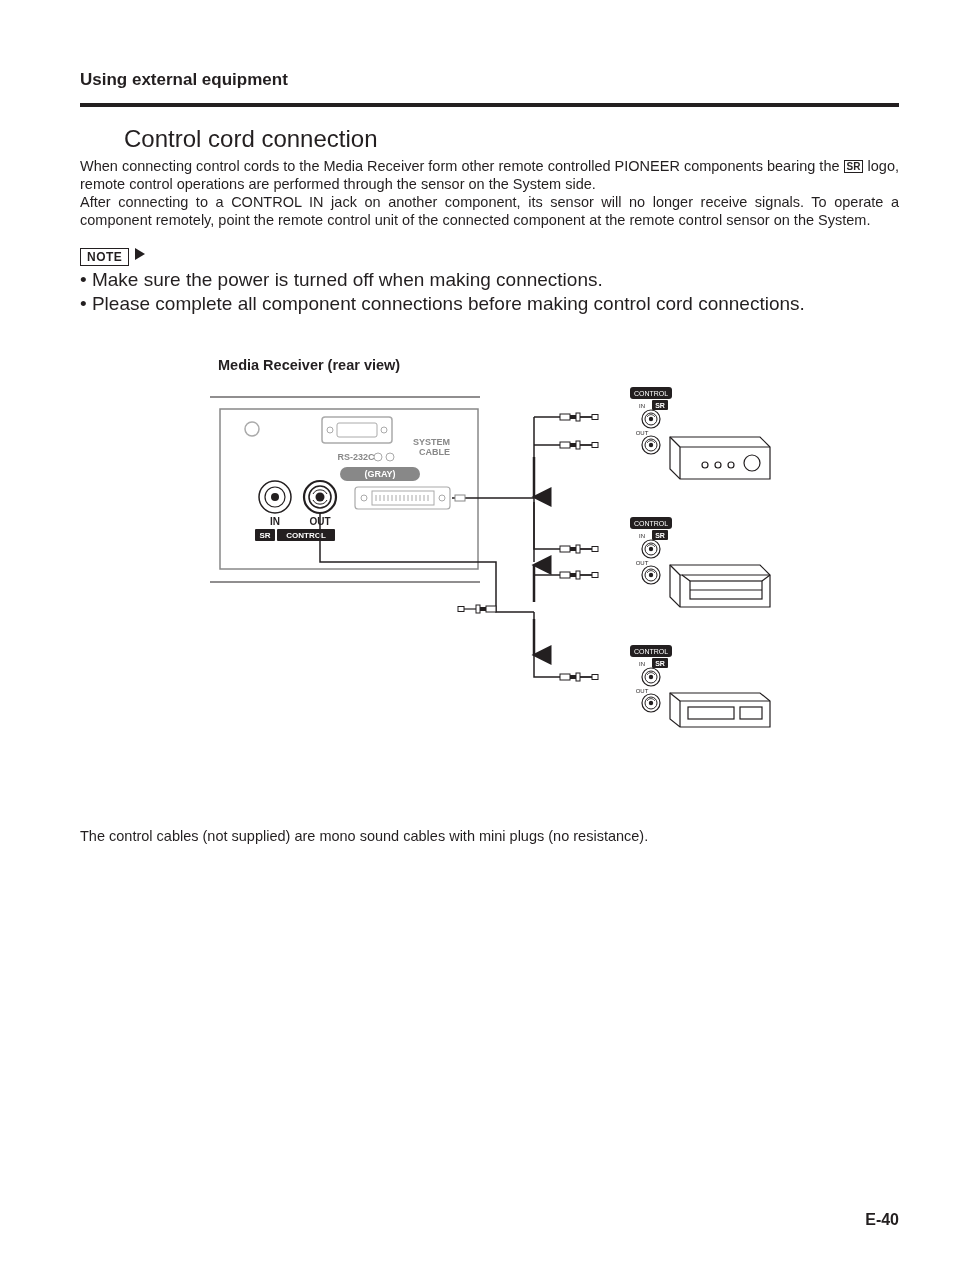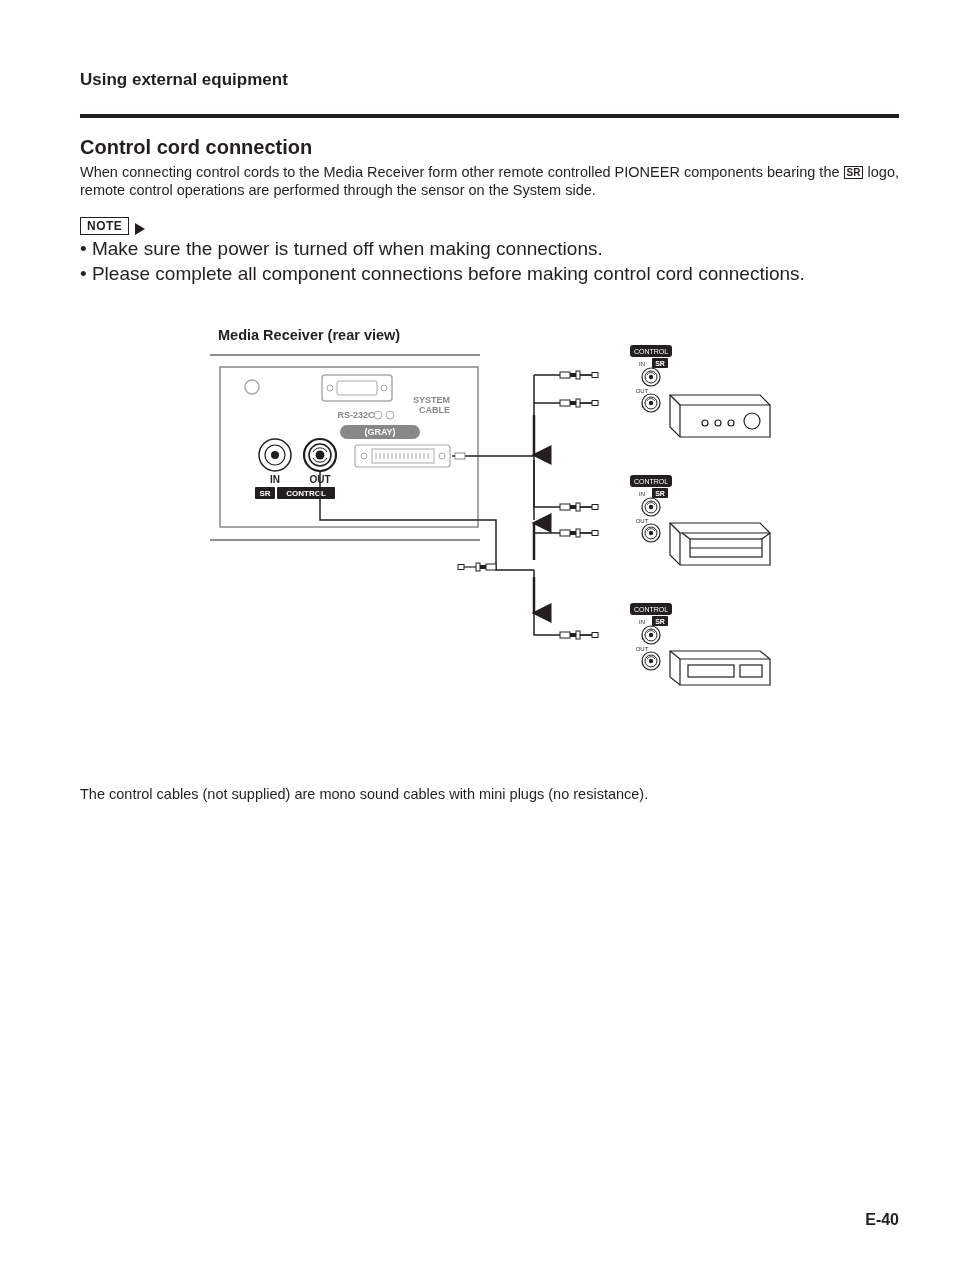--- a/index.html
+++ b/index.html
@@ -5,7 +5,7 @@
   * { box-sizing: border-box; margin: 0; padding: 0; }
   html, body { width: 954px; background: #fff; font-family: Arial, Helvetica, sans-serif; color: #231f20; }
   .page { padding: 70px 55px 40px 80px; position: relative; min-height: 1269px; }
-  .section-header { font-size: 17px; font-weight: bold; padding-bottom: 24px; }
+  .section-header { font-size: 17px; font-weight: bold; padding-bottom: 13px; }
   .thick-rule { border: none; border-top: 4px solid #231f20; margin-bottom: 18px; }
   h2 { font-size: 20px; font-weight: bold; margin-bottom: 4px; }
   .body-text { font-size: 14.5px; line-height: 1.25; text-align: justify; }

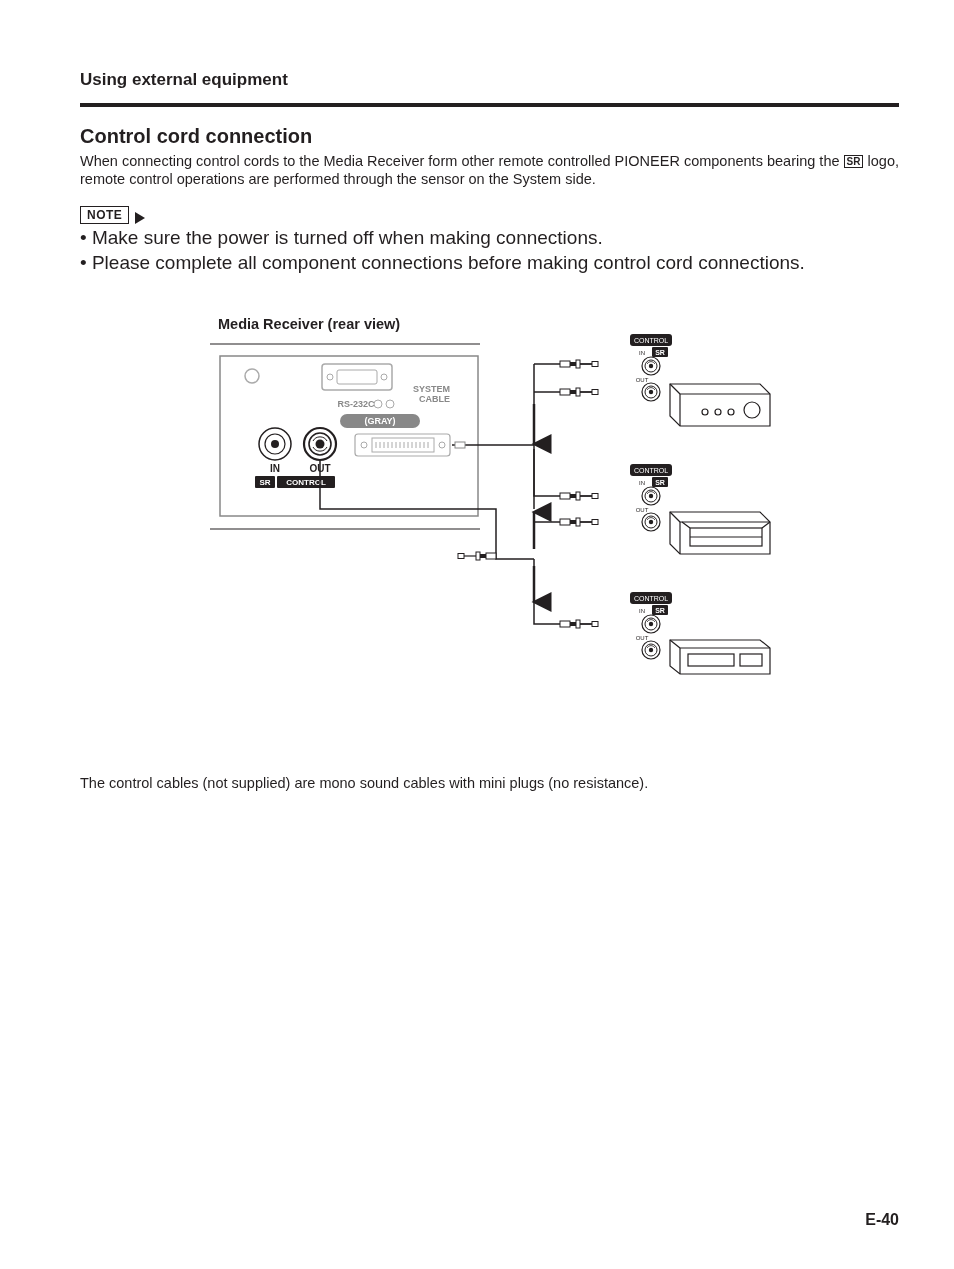--- a/index.html
+++ b/index.html
@@ -7,7 +7,7 @@
   .page { padding: 70px 55px 40px 80px; position: relative; min-height: 1269px; }
   .section-header { font-size: 17px; font-weight: bold; padding-bottom: 13px; }
   .thick-rule { border: none; border-top: 4px solid #231f20; margin-bottom: 18px; }
-  h2 { font-size: 20px; font-weight: bold; margin-bottom: 4px; }
+  h2 { font-size: 24px; font-weight: normal; margin-bottom: 4px; margin-left: 44px; }
   .body-text { font-size: 14.5px; line-height: 1.25; text-align: justify; }
   .sr-box { display: inline-block; border: 1.5px solid #231f20; font-size: 10px; font-weight: bold; padding: 0 2px; line-height: 1.1; vertical-align: 1px; }
   .note-row { margin-top: 18px; margin-bottom: 2px; display: flex; align-items: flex-end; }

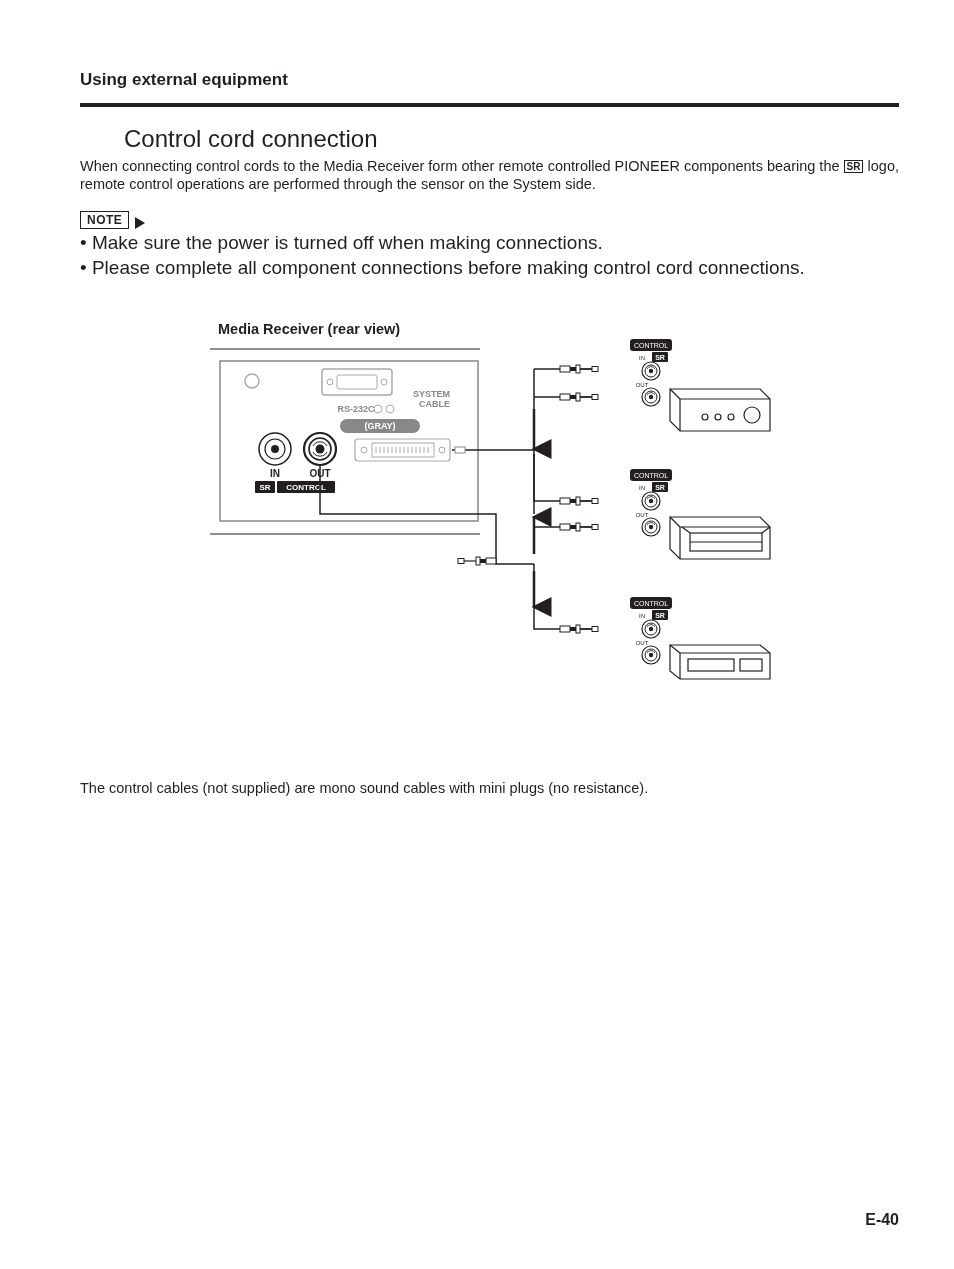--- a/index.html
+++ b/index.html
@@ -34,6 +34,7 @@
   <p class="body-text">
     <span>When connecting control cords to the Media Receiver form other remote controlled PIONEER components bearing the </span><span class="sr-box">SR</span><span> logo, remote control operations are performed through the sensor on the System side.</span>
   </p>
+  <p class="body-text">After connecting to a CONTROL IN jack on another component, its sensor will no longer receive signals. To operate a component remotely, point the remote control unit of the connected component at the remote control sensor on the System.</p>
 
   <div class="note-row">
     <span class="note-box">NOTE</span>

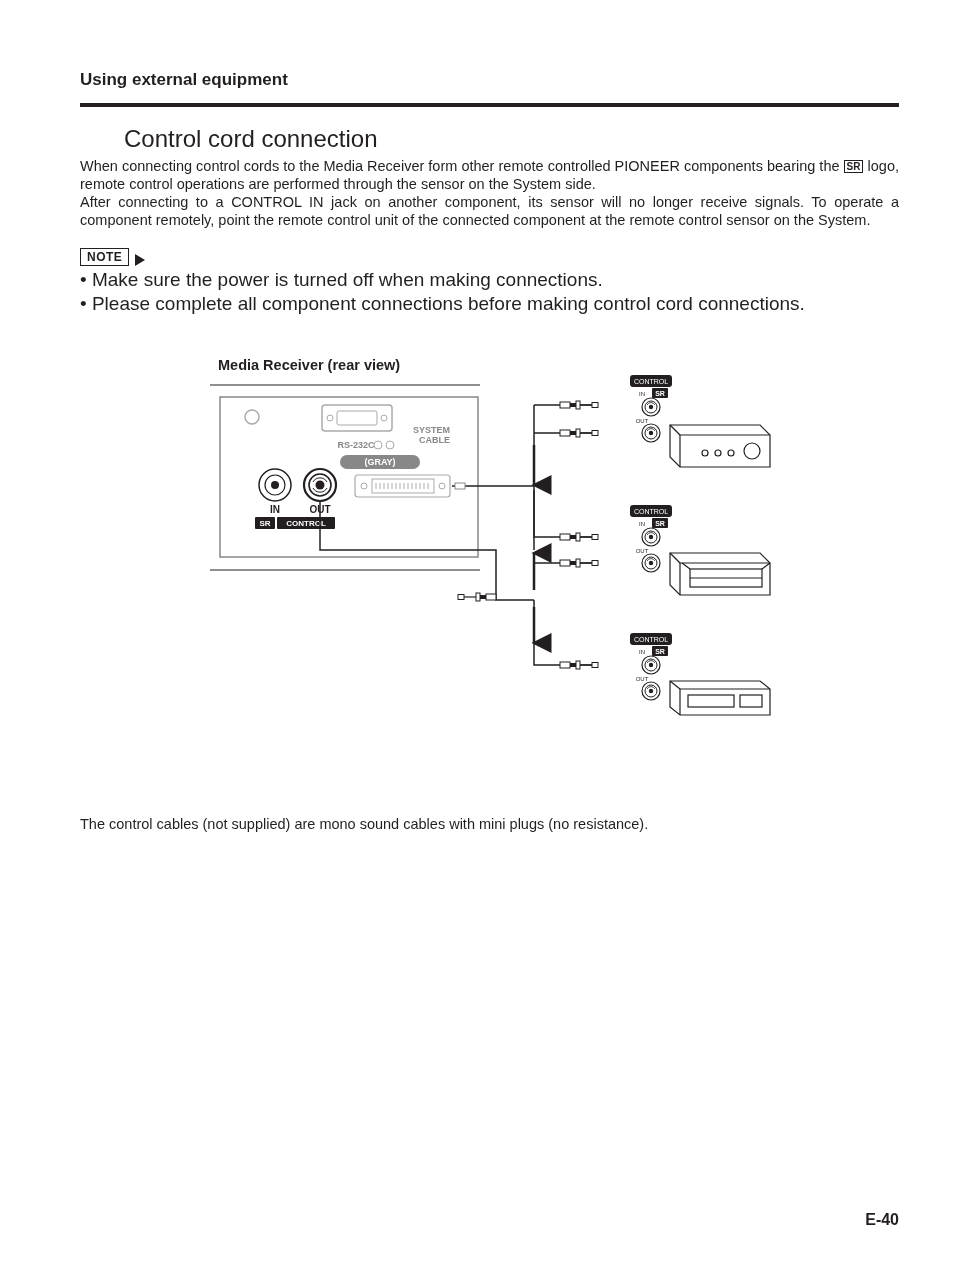--- a/index.html
+++ b/index.html
@@ -10,7 +10,7 @@
   h2 { font-size: 24px; font-weight: normal; margin-bottom: 4px; margin-left: 44px; }
   .body-text { font-size: 14.5px; line-height: 1.25; text-align: justify; }
   .sr-box { display: inline-block; border: 1.5px solid #231f20; font-size: 10px; font-weight: bold; padding: 0 2px; line-height: 1.1; vertical-align: 1px; }
-  .note-row { margin-top: 18px; margin-bottom: 2px; display: flex; align-items: flex-end; }
+  .note-row { margin-top: 18px; margin-bottom: 2px; display: flex; align-items: flex-start; }
   .note-box { border: 1.5px solid #231f20; font-size: 12px; font-weight: bold; padding: 1px 6px; letter-spacing: 0.5px; display: inline-block; }
   .note-arrow { width: 0; height: 0; border-top: 6px solid transparent; border-bottom: 6px solid transparent; border-left: 10px solid #231f20; margin-left: 6px; }
   ul.notes { list-style: none; font-size: 19px; line-height: 1.3; }

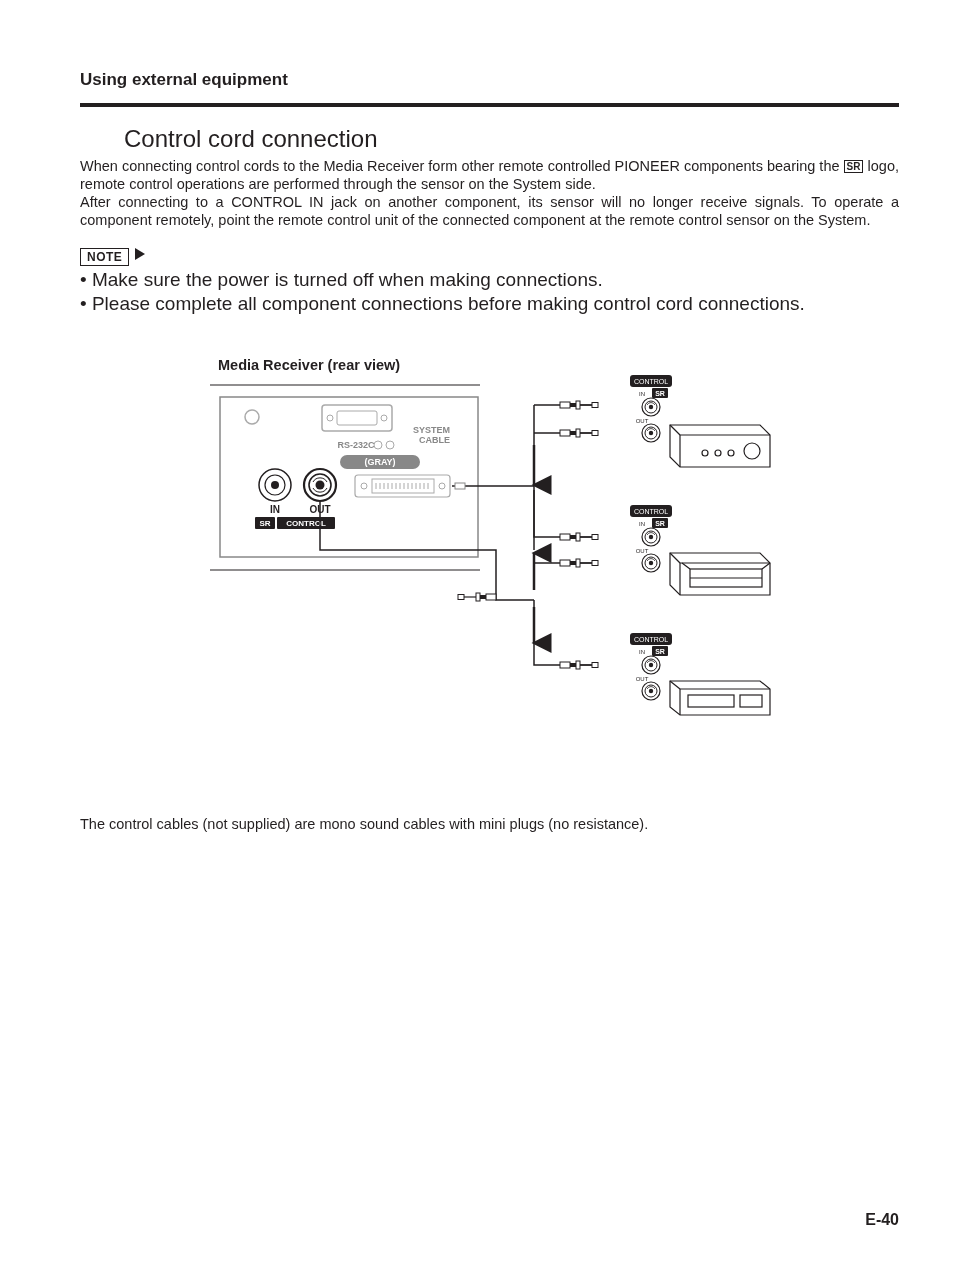--- a/index.html
+++ b/index.html
@@ -16,7 +16,7 @@
   ul.notes { list-style: none; font-size: 19px; line-height: 1.3; }
   ul.notes li::before { content: "• "; }
   .diagram-wrap { margin: 40px 0 20px 120px; }
-  .diagram-title { font-size: 14.5px; font-weight: bold; margin-left: 18px; margin-bottom: 2px; }
+  .diagram-title { font-size: 14.5px; font-weight: bold; margin-left: 18px; margin-bottom: 14px; }
   .diagram-svg { display: block; }
   .footnote { font-size: 14.5px; line-height: 1.3; margin-top: 8px; }
   .page-num { position: absolute; bottom: 40px; right: 55px; font-size: 16px; font-weight: bold; }

